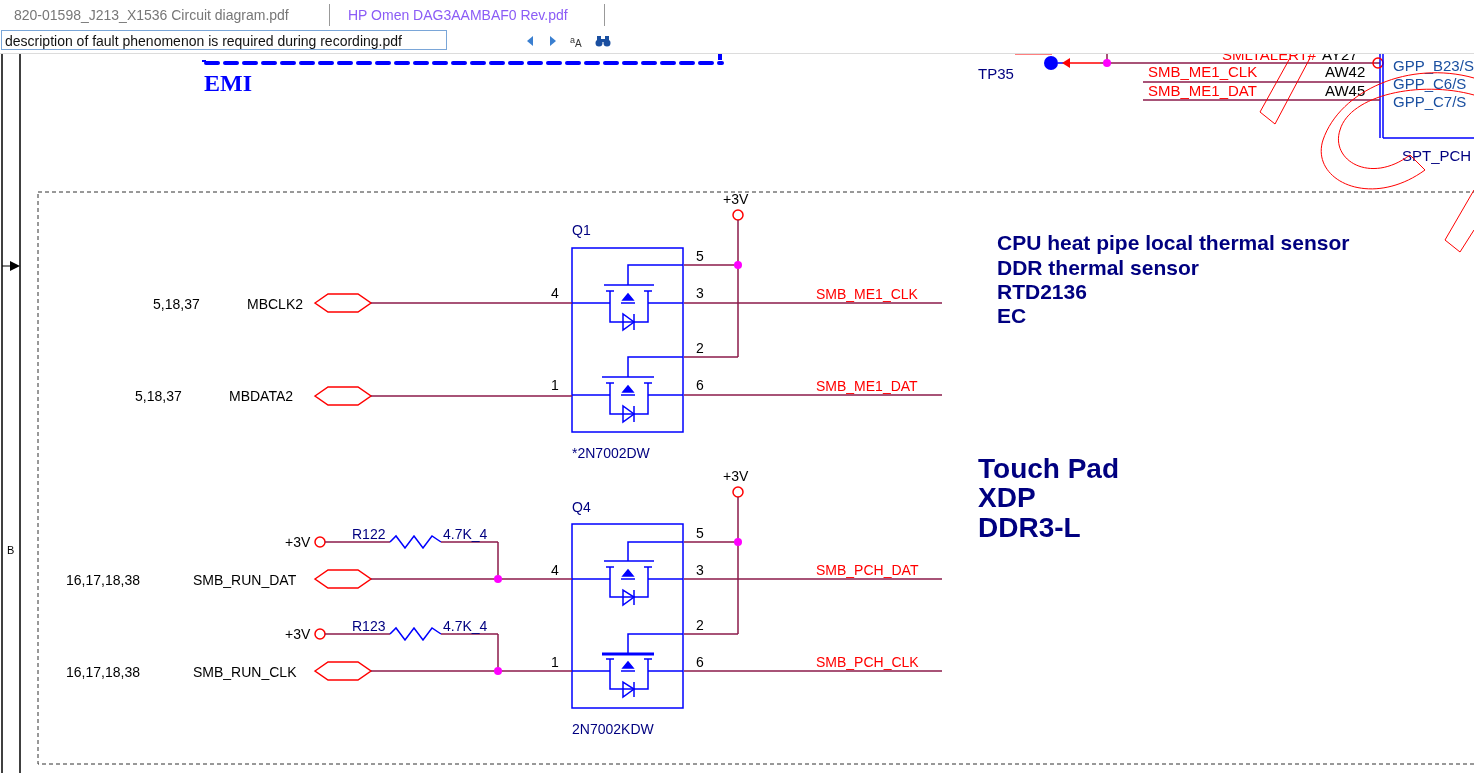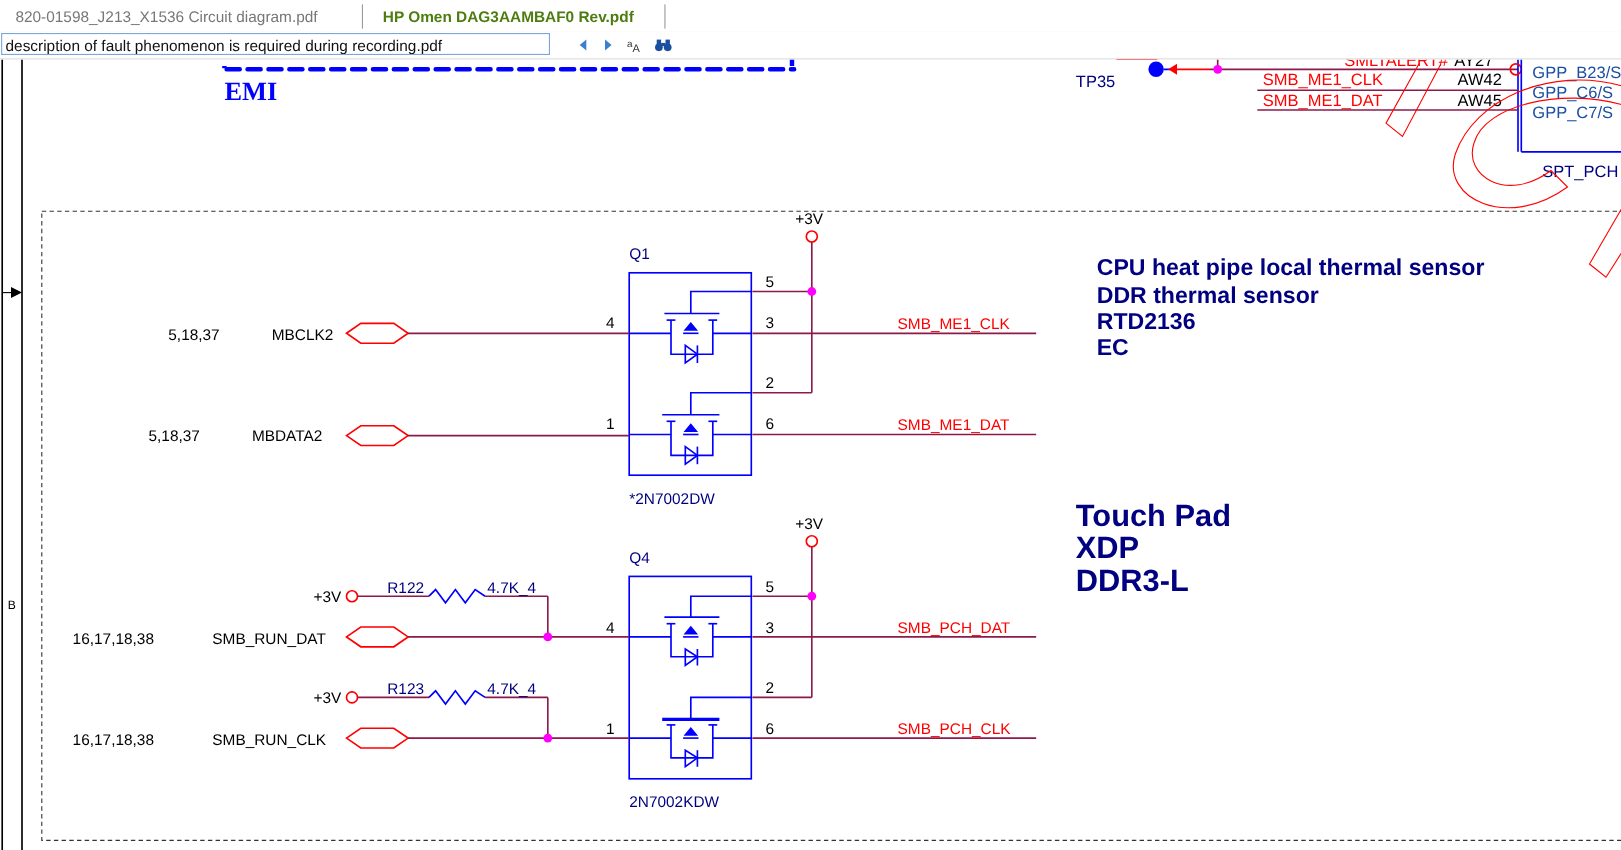--- a/index.html
+++ b/index.html
@@ -7,7 +7,7 @@
   .tabbar{position:absolute;left:0;top:0;width:1474px;height:29px;background:#fff;border-bottom:1px solid #e3e3e3;}
   .tab{position:absolute;top:0;height:29px;line-height:30px;font-size:14px;padding:0 12px;white-space:nowrap;}
   .tab.inactive{left:2px;color:#777;}
-  .tab.active{left:336px;color:#4d7c0f;font-weight:bold;}
+  .tab.active{left:336px;color:#8b5cf6;font-weight:normal;}
   .tab-sep{position:absolute;top:4px;width:1px;height:22px;background:#999;}
   .toolbar{position:absolute;left:0;top:29px;width:1474px;height:24px;background:#fff;border-bottom:1px solid #dcdcdc;}
   .filename-box{position:absolute;left:1px;top:1px;width:499px;height:20px;border:1px solid #7aa6d8;font-size:14px;line-height:20px;padding-left:3px;color:#111;white-space:nowrap;overflow:hidden;box-sizing:border-box;}

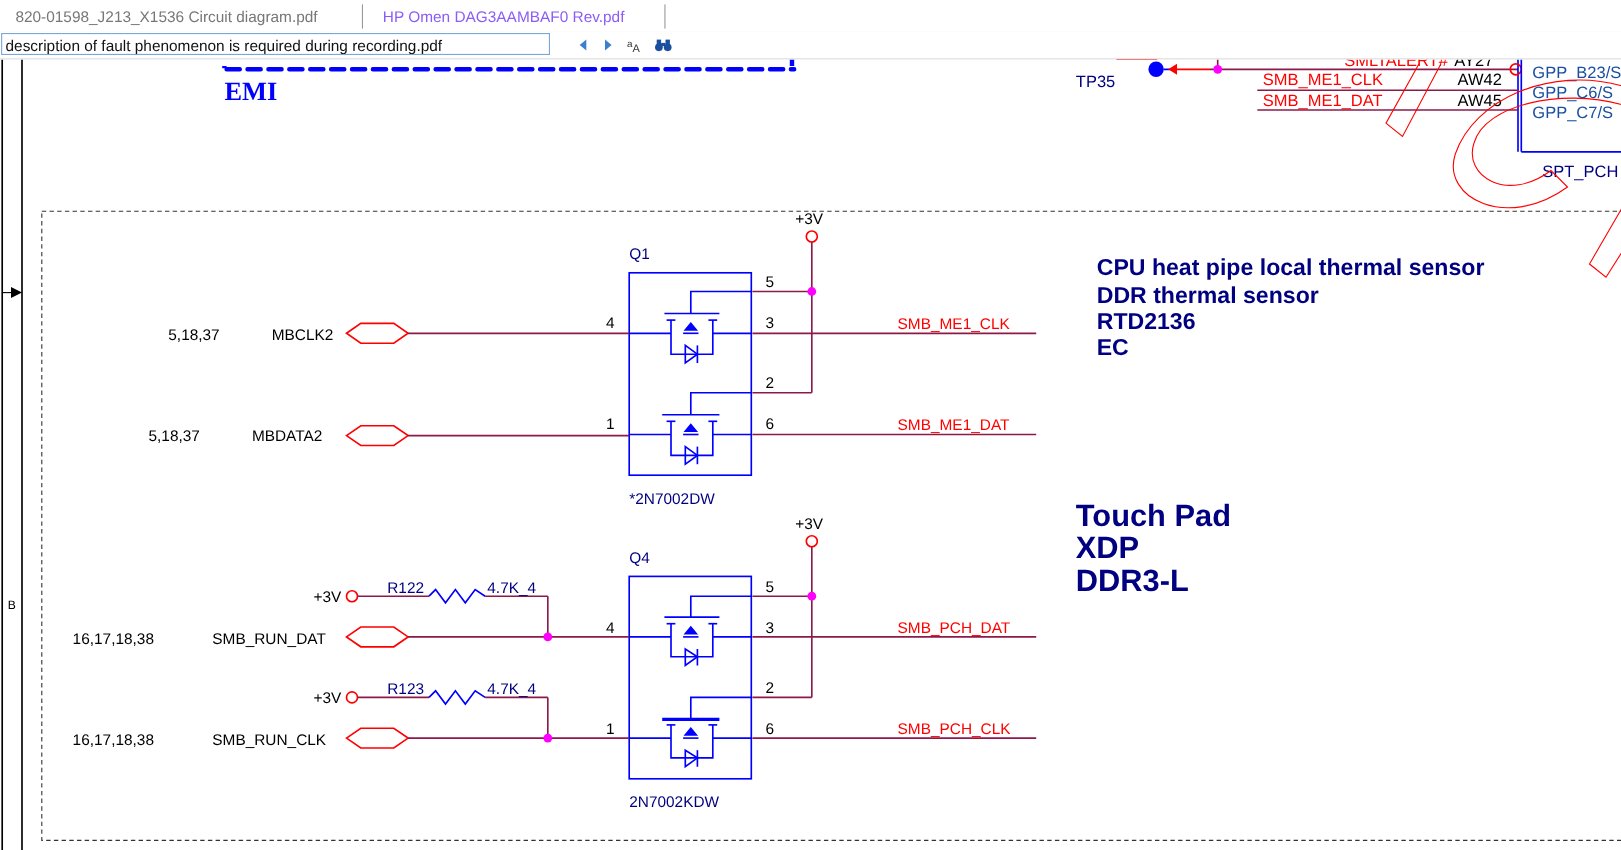--- a/index.html
+++ b/index.html
@@ -10,7 +10,7 @@
   .tab.active{left:336px;color:#8b5cf6;font-weight:normal;}
   .tab-sep{position:absolute;top:4px;width:1px;height:22px;background:#999;}
   .toolbar{position:absolute;left:0;top:29px;width:1474px;height:24px;background:#fff;border-bottom:1px solid #dcdcdc;}
-  .filename-box{position:absolute;left:1px;top:1px;width:499px;height:20px;border:1px solid #7aa6d8;font-size:14px;line-height:20px;padding-left:3px;color:#111;white-space:nowrap;overflow:hidden;box-sizing:border-box;}
+  .filename-box{position:absolute;left:1px;top:1px;width:446px;height:20px;border:1px solid #7aa6d8;font-size:14px;line-height:20px;padding-left:3px;color:#111;white-space:nowrap;overflow:hidden;box-sizing:border-box;}
   .tbtn{position:absolute;top:3px;height:18px;width:16px;display:flex;align-items:center;justify-content:center;cursor:pointer;}
   .canvas{position:absolute;left:0;top:54px;width:1474px;height:719px;}
   svg text{font-family:"Liberation Sans",sans-serif;}

